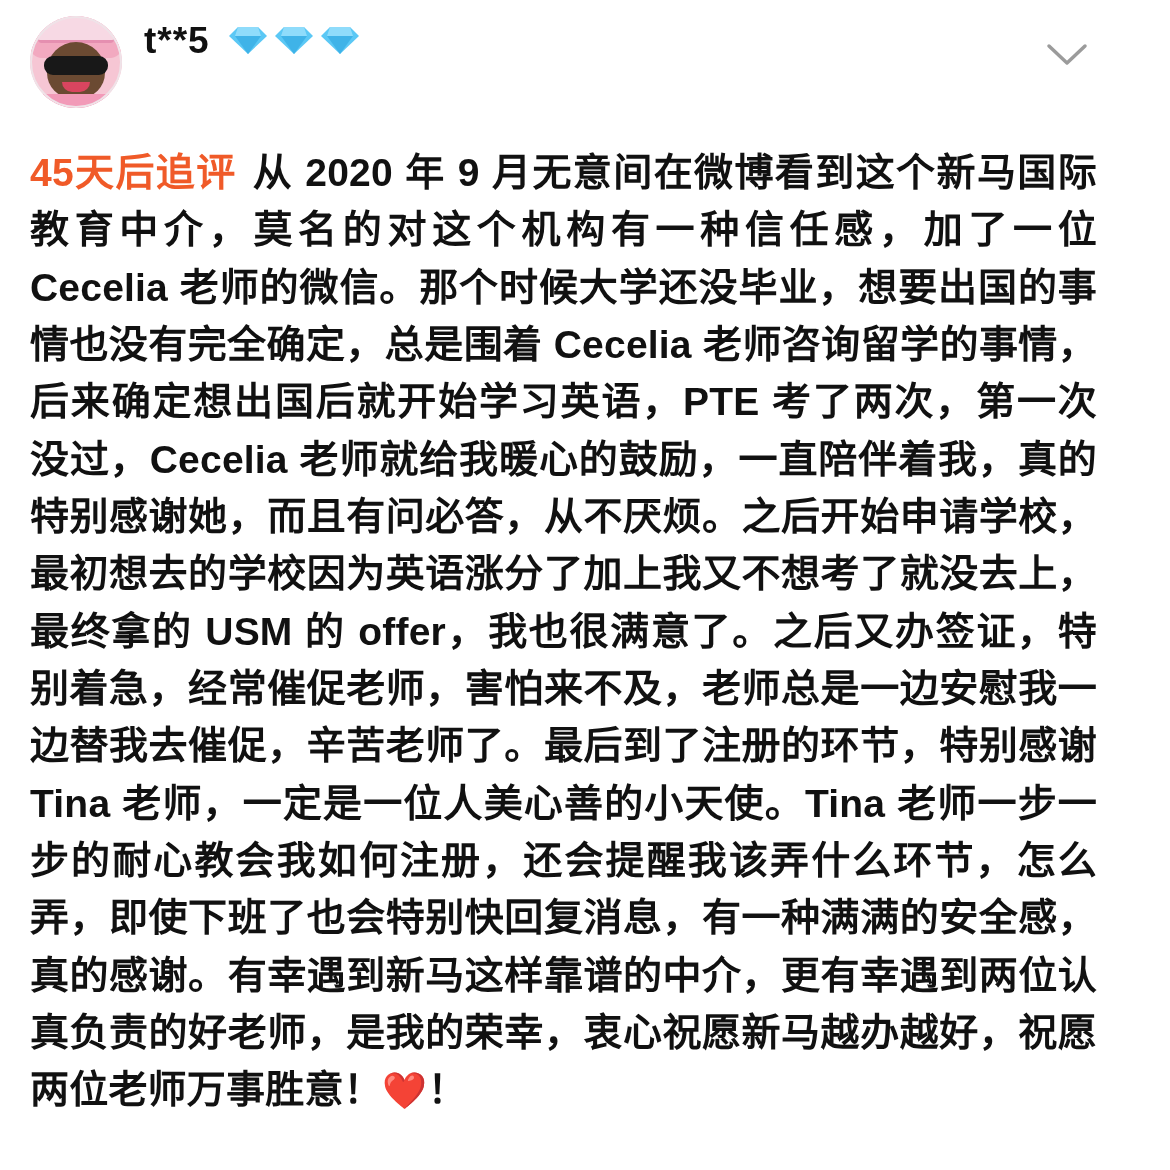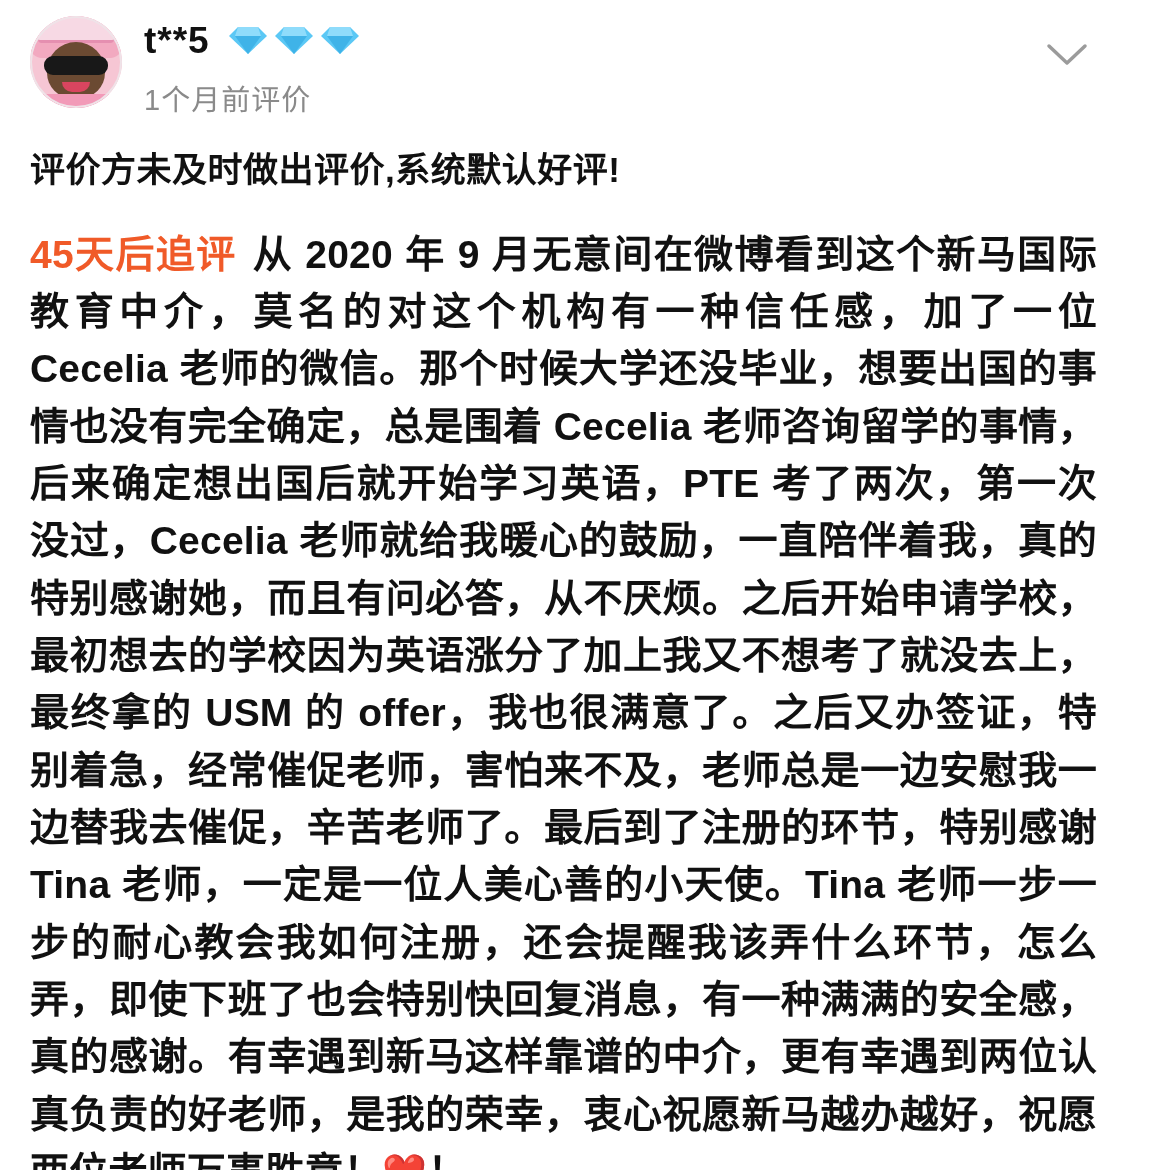--- a/index.html
+++ b/index.html
@@ -212,7 +212,6 @@
           </span>
         </div>
       </div>
-      <div class="review-time">1个月前评价</div>
     </div>
 
     <div class="chevron-btn">

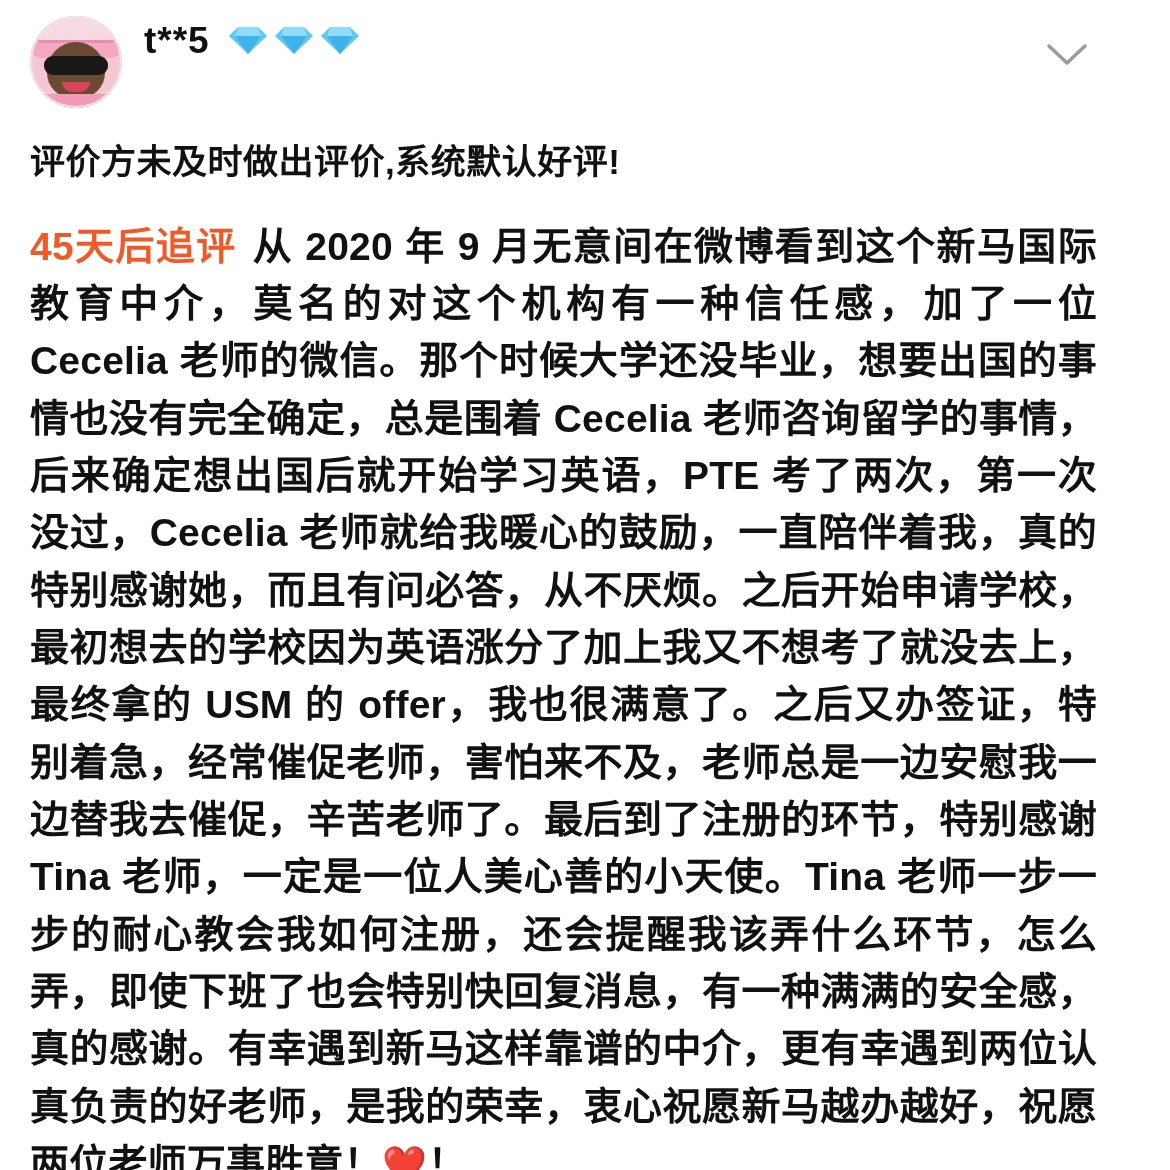--- a/index.html
+++ b/index.html
@@ -221,7 +221,6 @@
     </div>
   </div>
 
-  <div class="first-comment">评价方未及时做出评价,系统默认好评!</div>
 
   <div class="append-block">
     <span class="append-label">45天后追评</span><span>从 2020 年 9 月无意间在微博看到这个新马国际教育中介，莫名的对这个机构有一种信任感，加了一位 Cecelia 老师的微信。那个时候大学还没毕业，想要出国的事情也没有完全确定，总是围着 Cecelia 老师咨询留学的事情，后来确定想出国后就开始学习英语，PTE 考了两次，第一次没过，Cecelia 老师就给我暖心的鼓励，一直陪伴着我，真的特别感谢她，而且有问必答，从不厌烦。之后开始申请学校，最初想去的学校因为英语涨分了加上我又不想考了就没去上，最终拿的 USM 的 offer，我也很满意了。之后又办签证，特别着急，经常催促老师，害怕来不及，老师总是一边安慰我一边替我去催促，辛苦老师了。最后到了注册的环节，特别感谢 Tina 老师，一定是一位人美心善的小天使。Tina 老师一步一步的耐心教会我如何注册，还会提醒我该弄什么环节，怎么弄，即使下班了也会特别快回复消息，有一种满满的安全感，真的感谢。有幸遇到新马这样靠谱的中介，更有幸遇到两位认真负责的好老师，是我的荣幸，衷心祝愿新马越办越好，祝愿两位老师万事胜意！</span><span class="heart">❤️</span><span>！</span>

